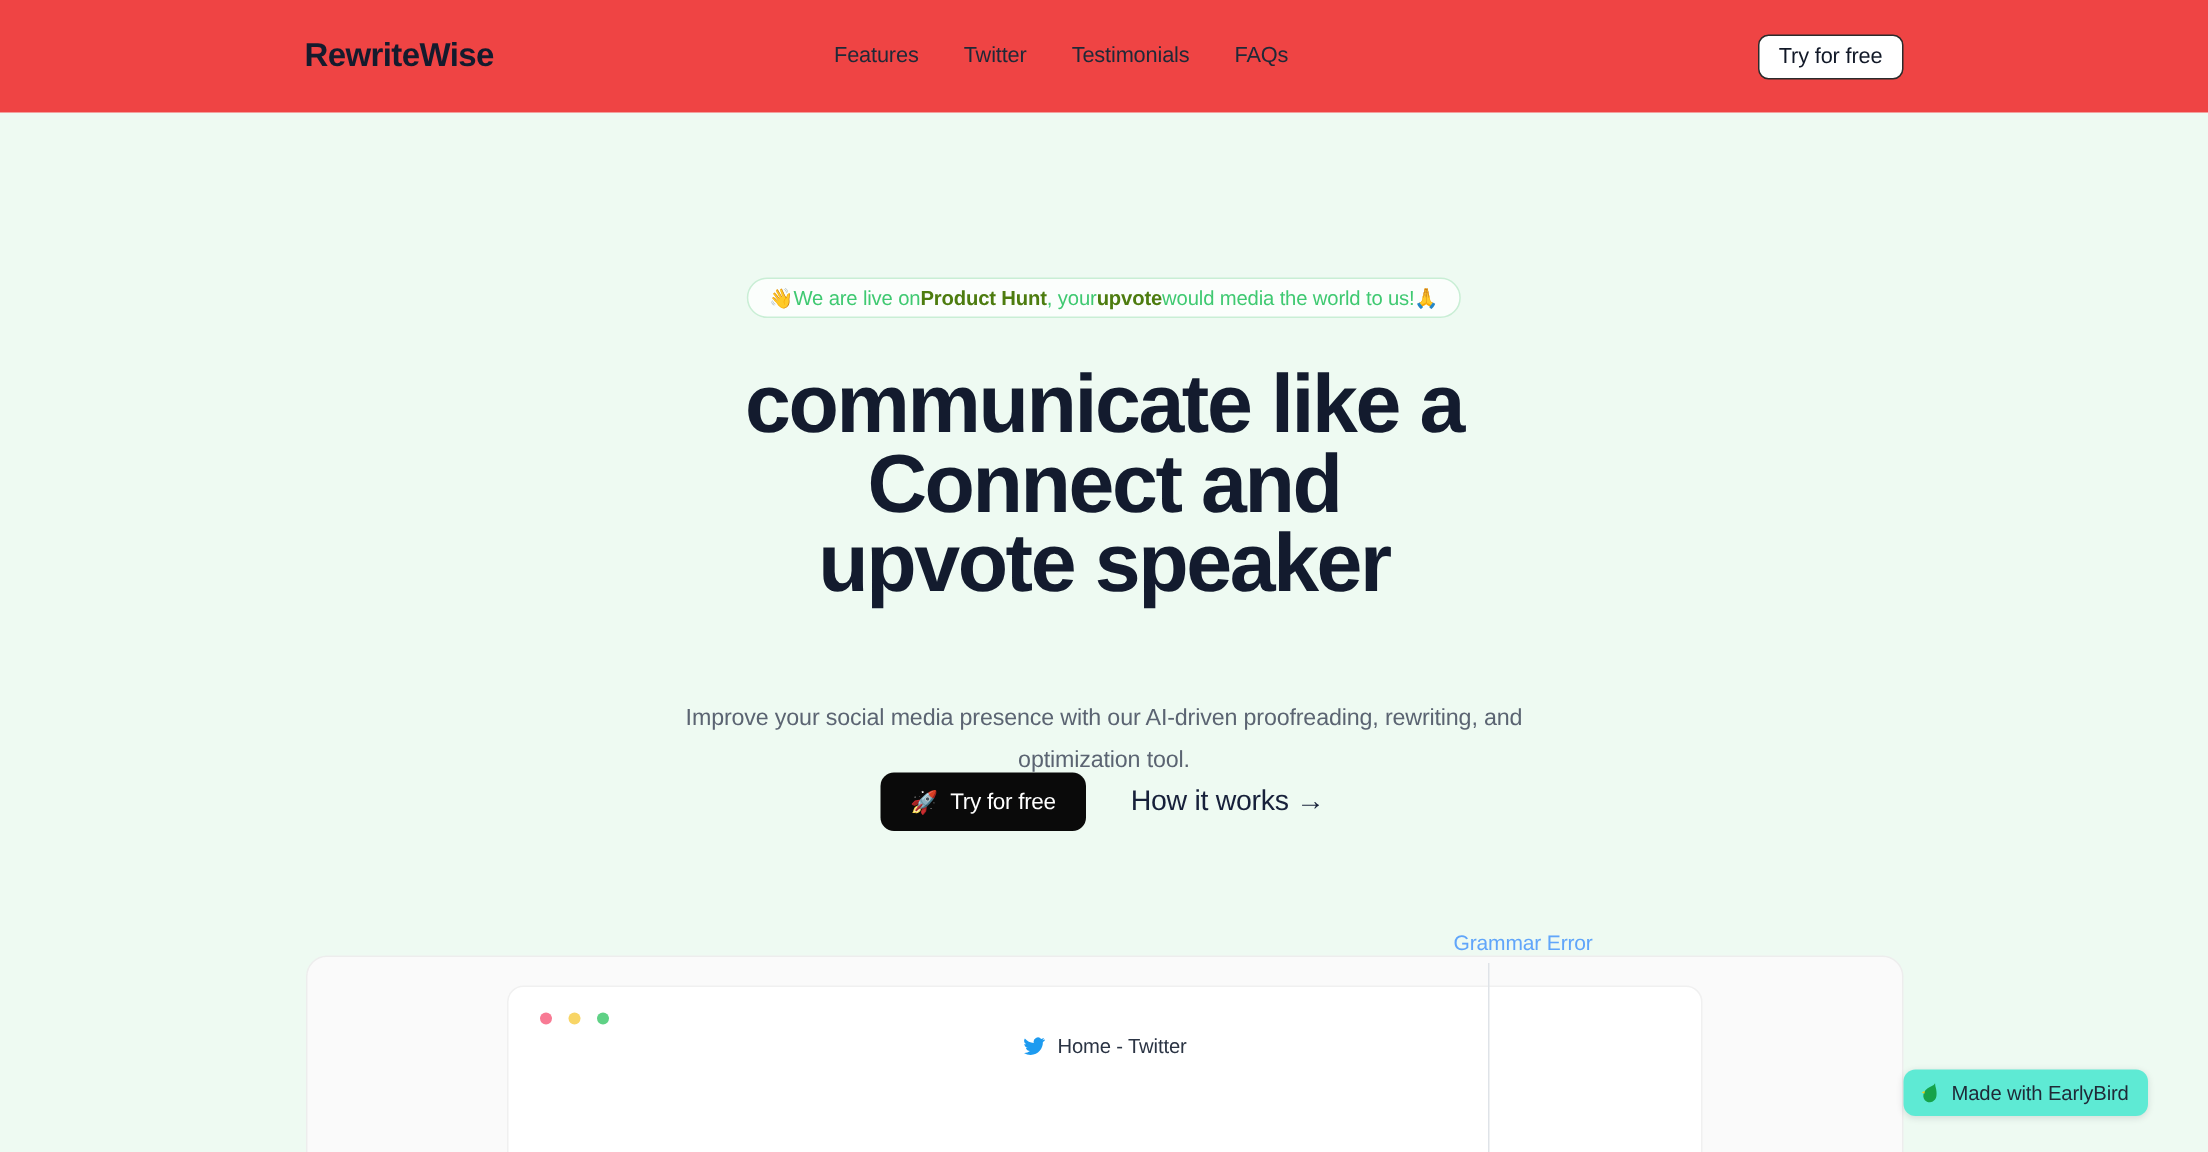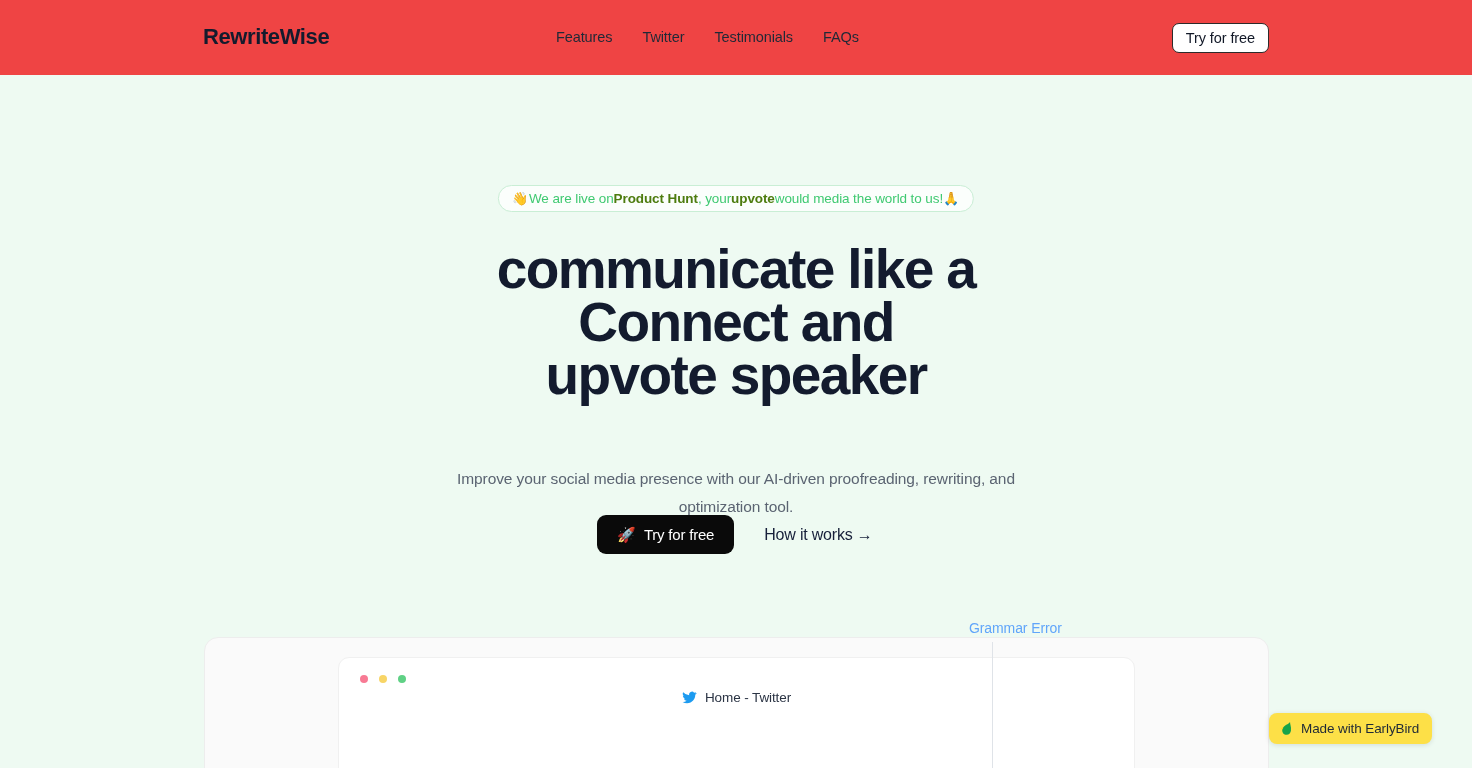--- a/index.html
+++ b/index.html
@@ -113,7 +113,7 @@
     letter-spacing: -0.2px;
   }
   .cta-secondary {
-    font-size: 16px; color: #17203a; text-decoration: none;
+    font-size: 19px; color: #17203a; text-decoration: none;
     white-space: nowrap; letter-spacing: -0.2px;
     padding: 6px 2px;
   }

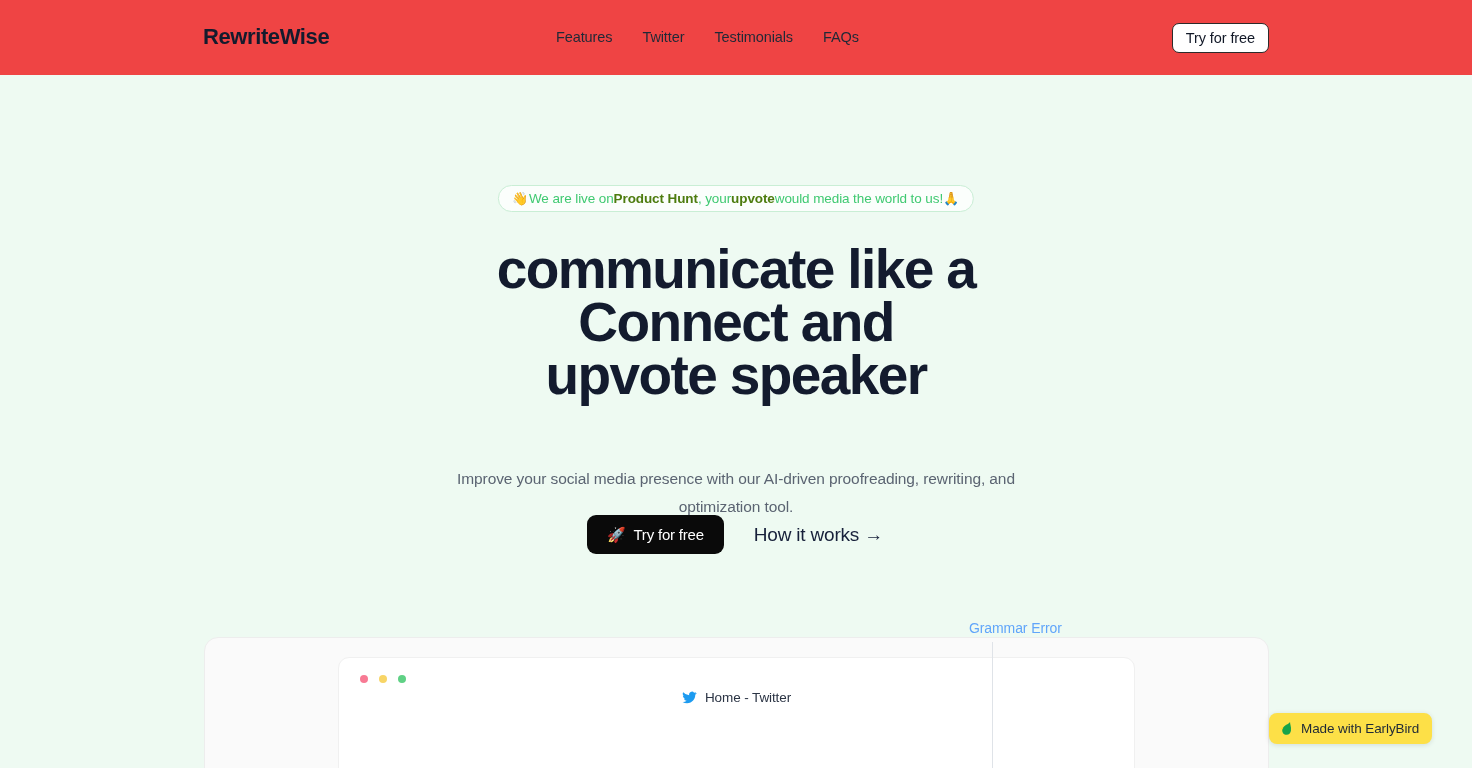--- a/index.html
+++ b/index.html
@@ -173,7 +173,7 @@
     position: absolute; left: 1269px; top: 713px;
     height: 31px; padding: 0 13px 0 11px;
     display: flex; align-items: center; gap: 8px;
-    background: #fde047;
+    background: #5eead4;
     border-radius: 8px;
     box-shadow: 0 1px 5px rgba(20,30,50,0.13);
     font-size: 13.5px; color: #1f2937;

